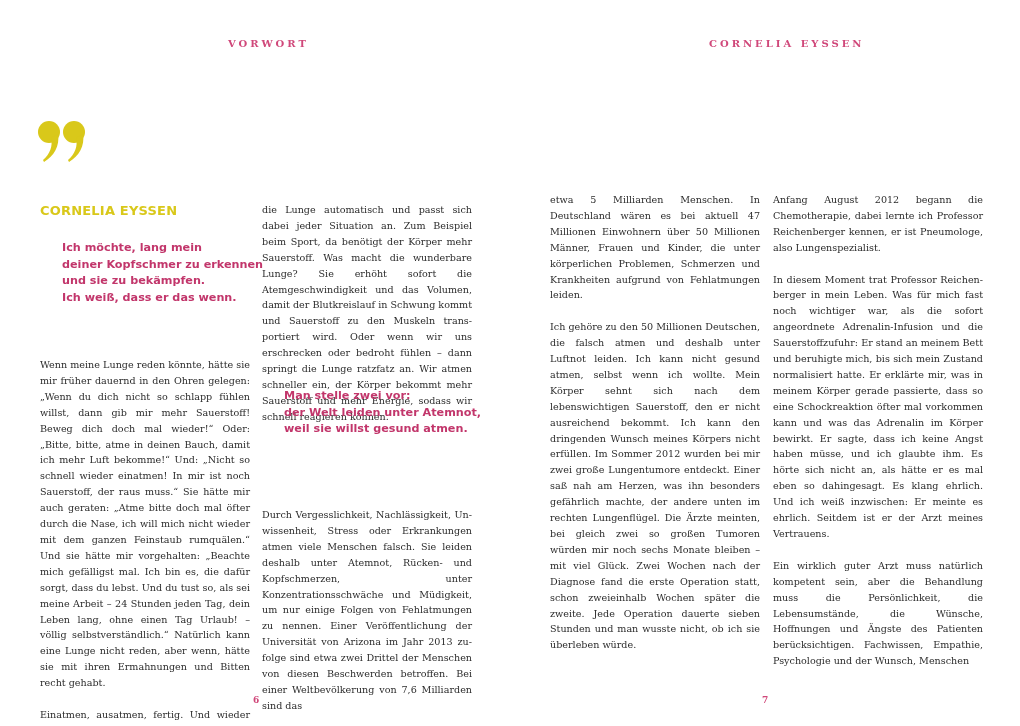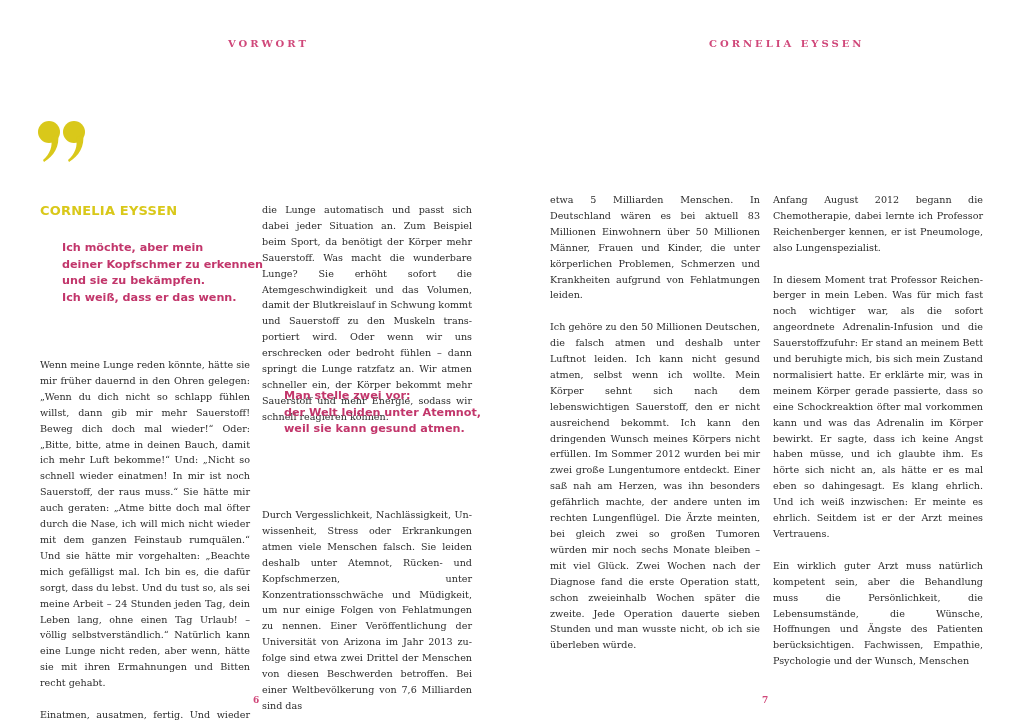--- a/index.html
+++ b/index.html
@@ -73,7 +73,7 @@
   <div class="running-head" style="left:199px;">CORNELIA EYSSEN</div>
 
   <div class="col" style="left:40px; top:192px;">
-    <p>etwa 5 Milliarden Menschen. In Deutschland wären es bei aktuell 83 Millionen Einwoh­nern über 50 Millionen Männer, Frauen und Kinder, die unter körperlichen Problemen, Schmerzen und Krankheiten aufgrund von Fehlatmungen leiden.</p>
+    <p>etwa 5 Milliarden Menschen. In Deutschland wären es bei aktuell 47 Millionen Einwoh­nern über 50 Millionen Männer, Frauen und Kinder, die unter körperlichen Problemen, Schmerzen und Krankheiten aufgrund von Fehlatmungen leiden.</p>
     <p>Ich gehöre zu den 50 Millionen Deutschen, die falsch atmen und deshalb unter Luftnot leiden. Ich kann nicht gesund atmen, selbst wenn ich wollte. Mein Körper sehnt sich nach dem lebenswichtigen Sauerstoff, den er nicht ausreichend bekommt. Ich kann den dringen­den Wunsch meines Körpers nicht erfüllen. Im Sommer 2012 wurden bei mir zwei große Lungentumore entdeckt. Einer saß nah am Herzen, was ihn besonders gefährlich mach­te, der andere unten im rechten Lungenflügel. Die Ärzte meinten, bei gleich zwei so großen Tumoren würden mir noch sechs Monate blei­ben – mit viel Glück. Zwei Wochen nach der Diagnose fand die erste Operation statt, schon zweieinhalb Wochen später die zweite. Jede Operation dauerte sieben Stunden und man wusste nicht, ob ich sie überleben würde.</p>
   </div>
 

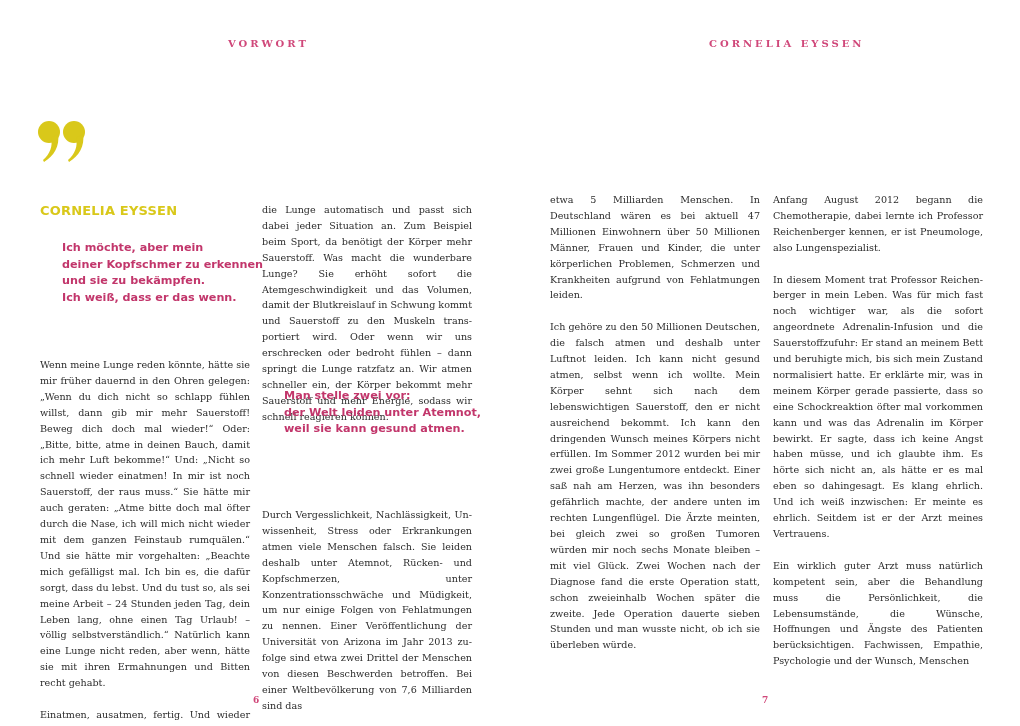--- a/index.html
+++ b/index.html
@@ -41,7 +41,7 @@
   <div class="author-name">CORNELIA EYSSEN</div>
 
   <div class="pull" style="left:62px; top:240px;">
-    <div>Ich möchte, aber mein</div>
+    <div>Ich möchte, lang mein</div>
     <div>deiner Kopfschmer zu erkennen</div>
     <div>und sie zu bekämpfen.</div>
     <div>Ich weiß, dass er das wenn.</div>

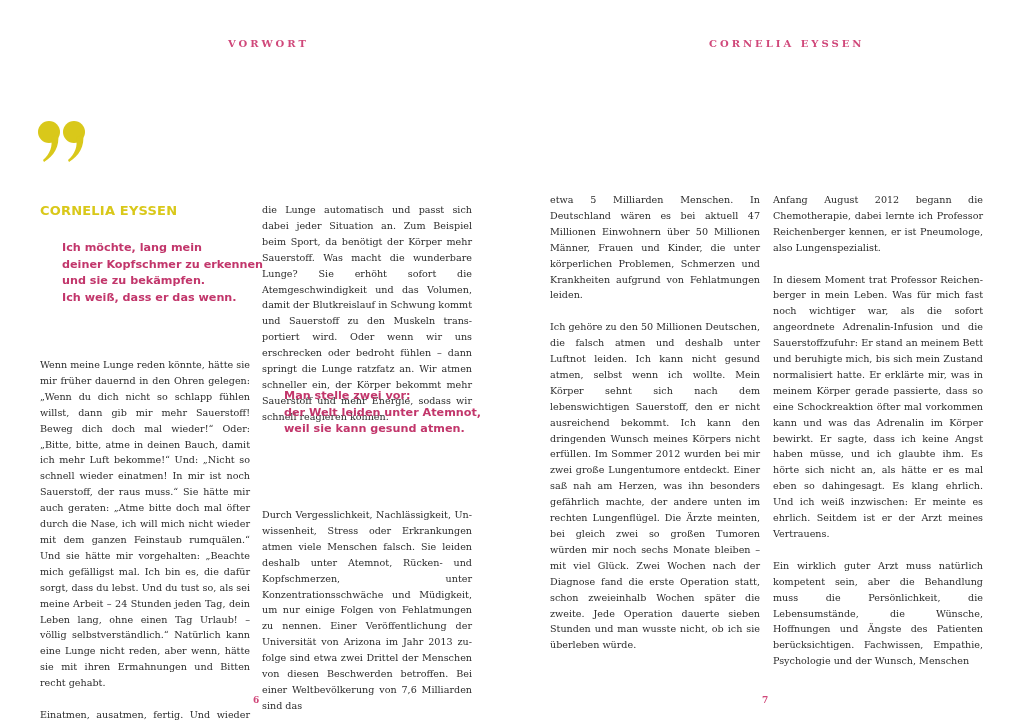--- a/index.html
+++ b/index.html
@@ -59,7 +59,7 @@
   <div class="pull" style="left:284px; top:388px;">
     <div>Man stelle zwei vor:</div>
     <div>der Welt leiden unter Atemnot,</div>
-    <div>weil sie kann gesund atmen.</div>
+    <div>weil sie willst gesund atmen.</div>
   </div>
 
   <div class="col" style="left:262px; top:507px;">

